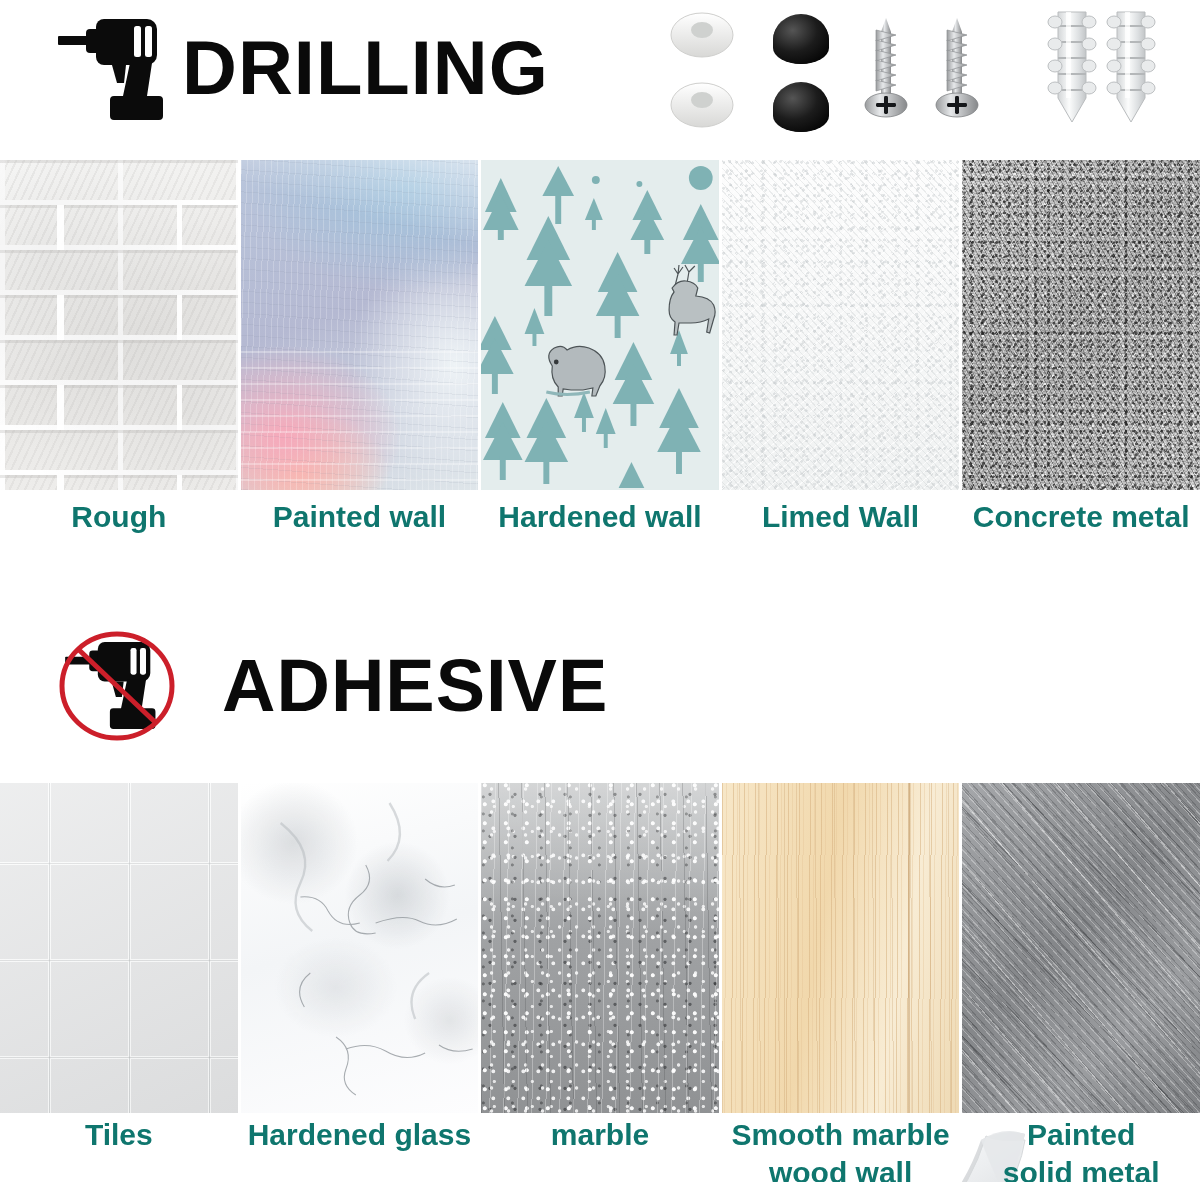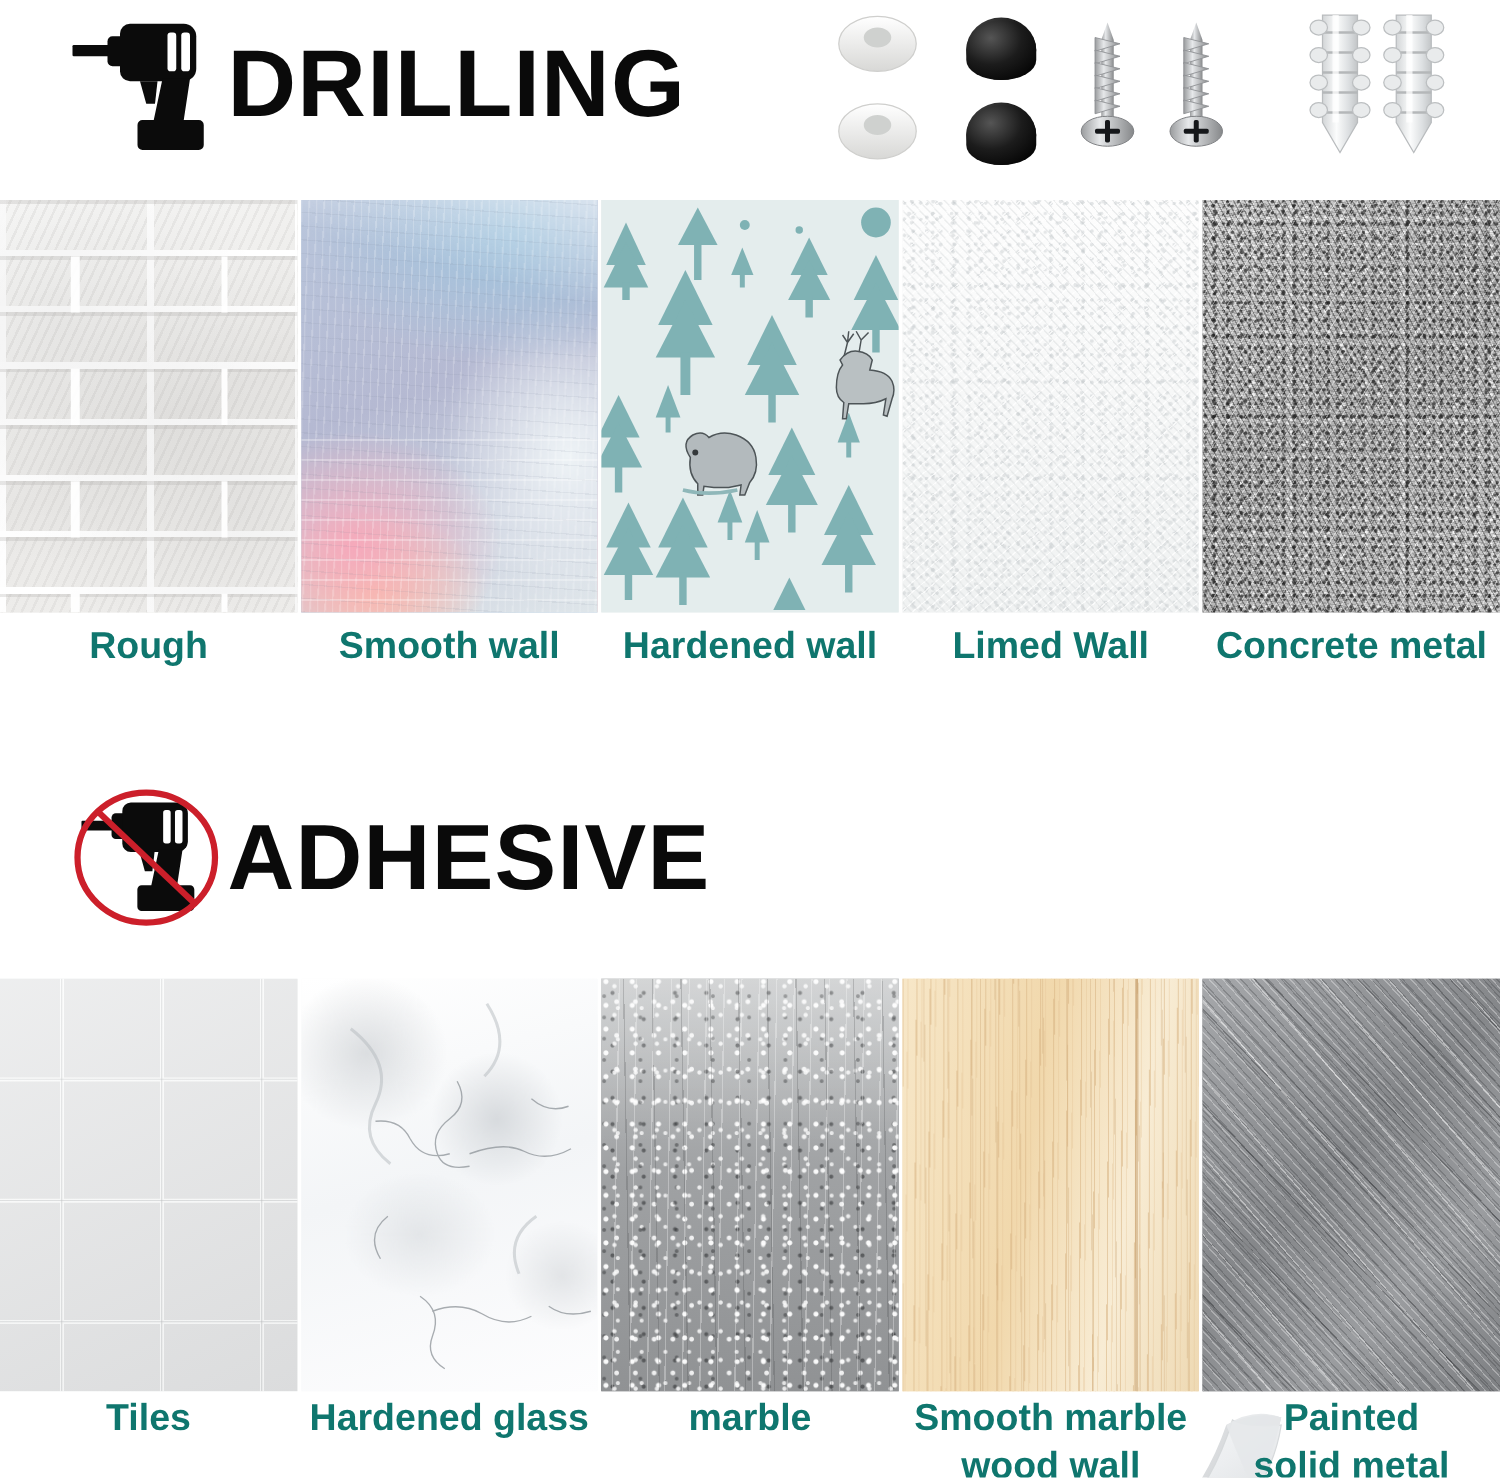--- a/index.html
+++ b/index.html
@@ -508,7 +508,7 @@
   <div class="captions captions-top">
     <div class="caption">Rough
 surface wall</div>
-    <div class="caption">Smooth wall</div>
+    <div class="caption">Painted wall</div>
     <div class="caption">Hardened wall</div>
     <div class="caption">Limed Wall</div>
     <div class="caption">Concrete metal</div>

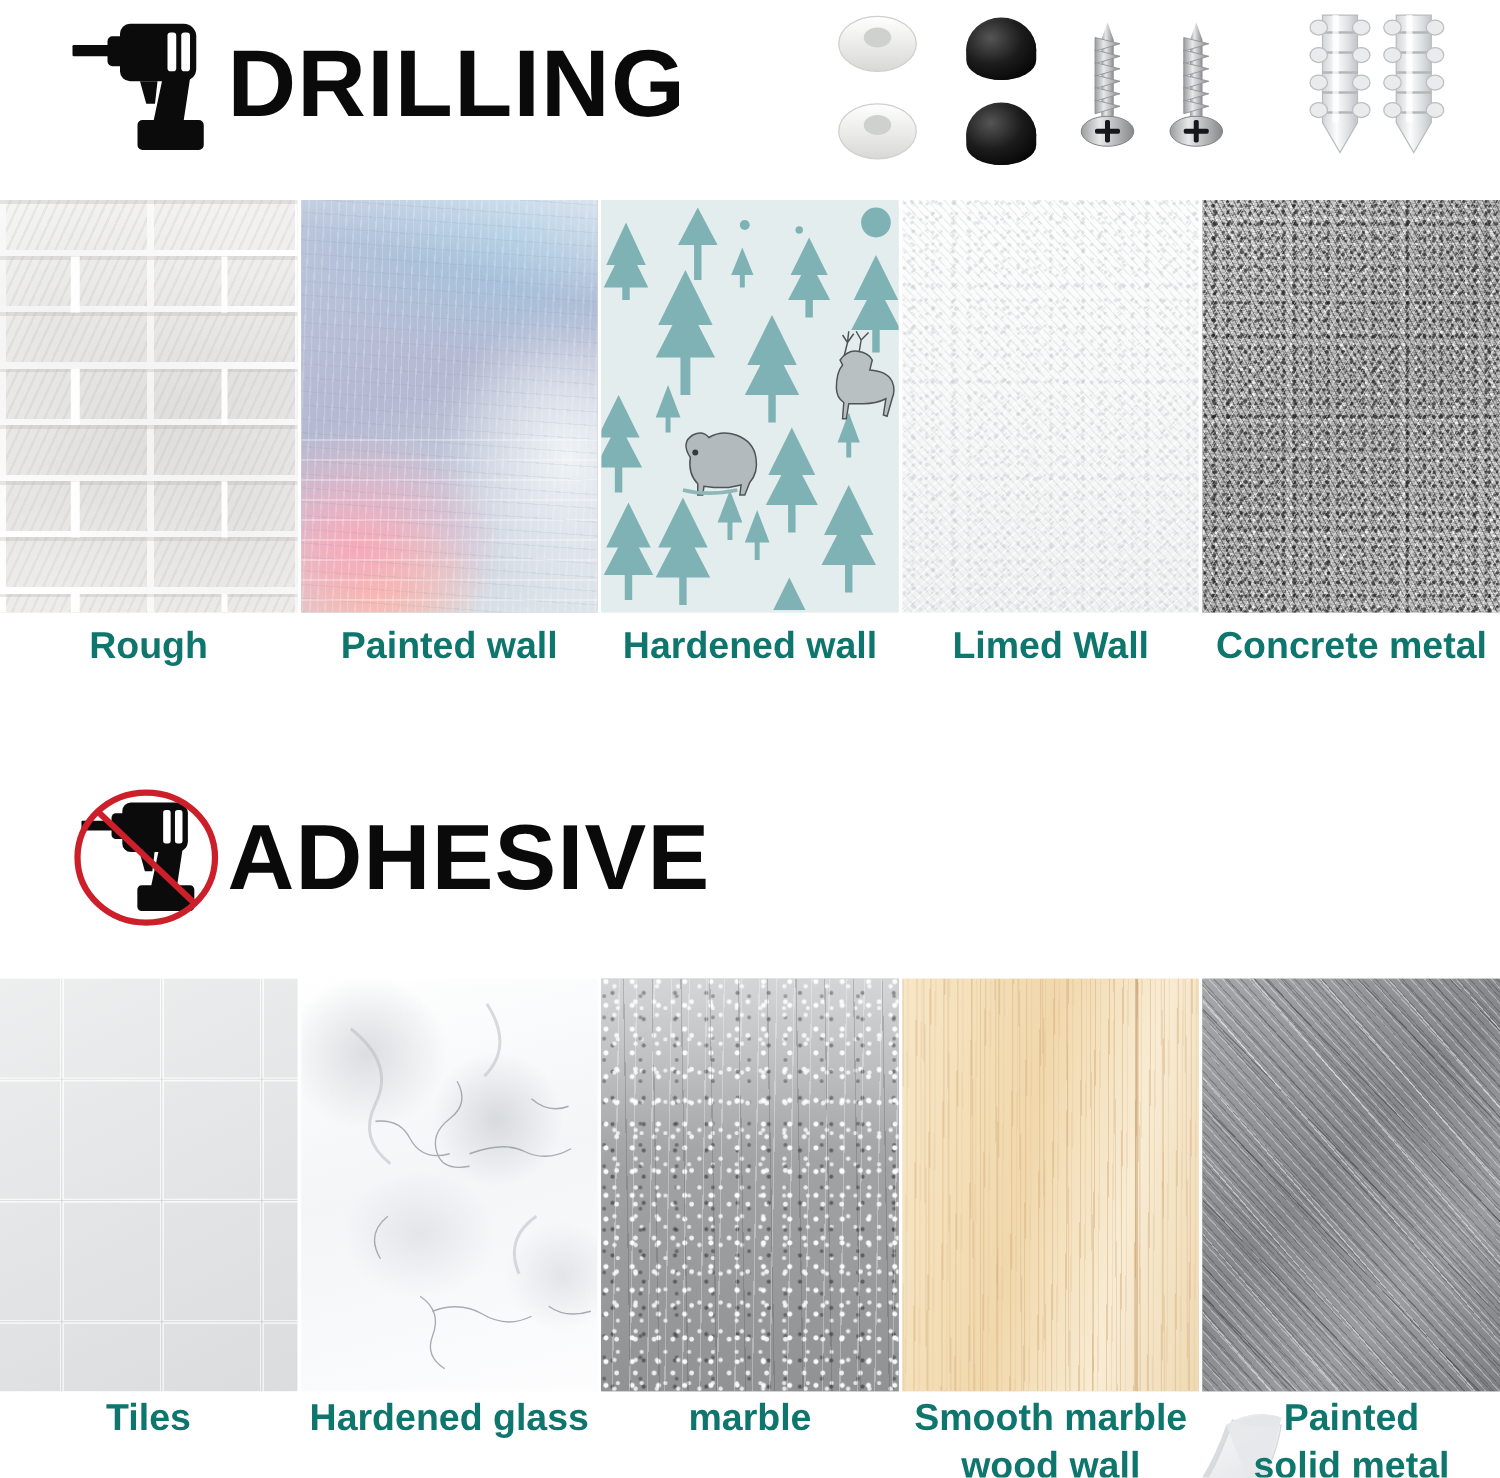--- a/index.html
+++ b/index.html
@@ -28,7 +28,7 @@
     font-family: "Liberation Sans", sans-serif;
   }
   .band-drilling .head-left { left: 52px; top: 12px; }
-  .band-adhesive .head-left { left: 52px; top: 90px; }
+  .band-adhesive .head-left { left: 52px; top: 90px; gap: 40px; }
   .band-adhesive .head-title { font-size: 74px; }
 
   

